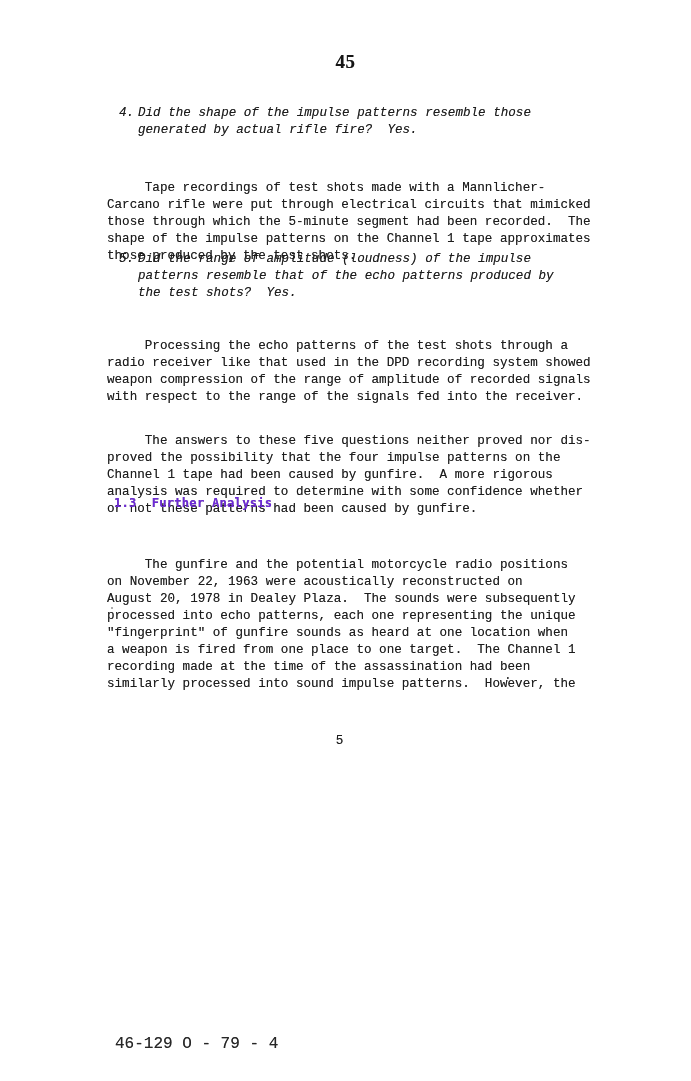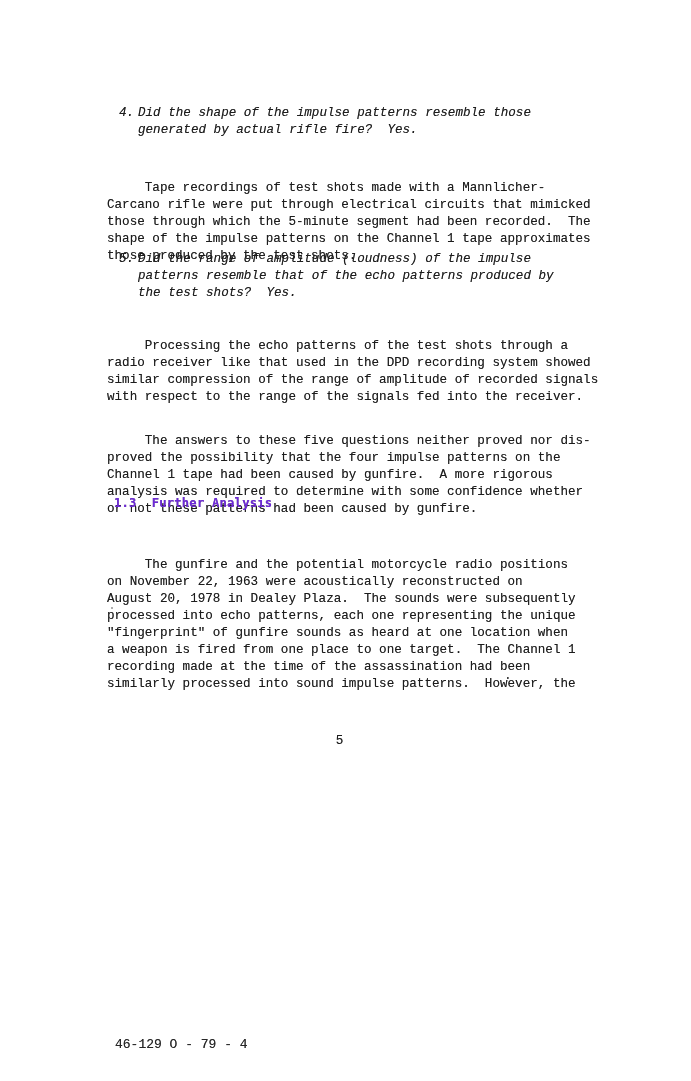--- a/index.html
+++ b/index.html
@@ -107,6 +107,7 @@
 
 <div class="page">
 
+  <div class="pagenum-top">45</div>
 
   <div class="question" id="question4">
     <span class="qnum">4.</span>

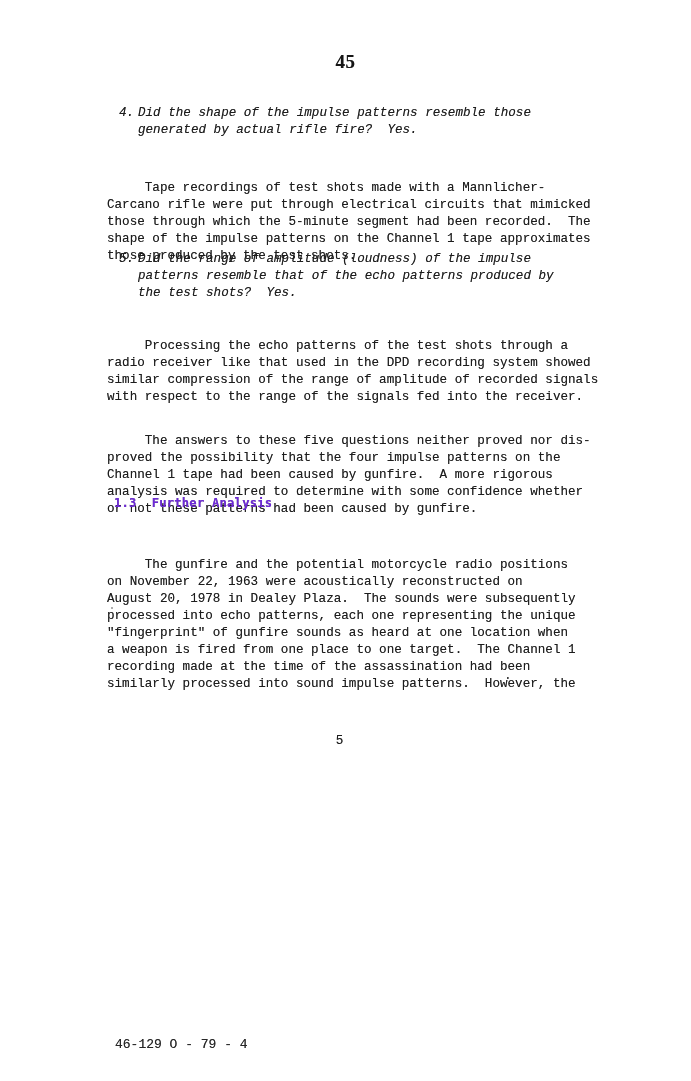--- a/index.html
+++ b/index.html
@@ -130,7 +130,7 @@
 
   <div class="para" id="para2">     Processing the echo patterns of the test shots through a
 radio receiver like that used in the DPD recording system showed
-similar compression of the range of amplitude of recorded signals
+weapon compression of the range of amplitude of recorded signals
 with respect to the range of the signals fed into the receiver.</div>
 
   <div class="para" id="para3">     The answers to these five questions neither proved nor dis-

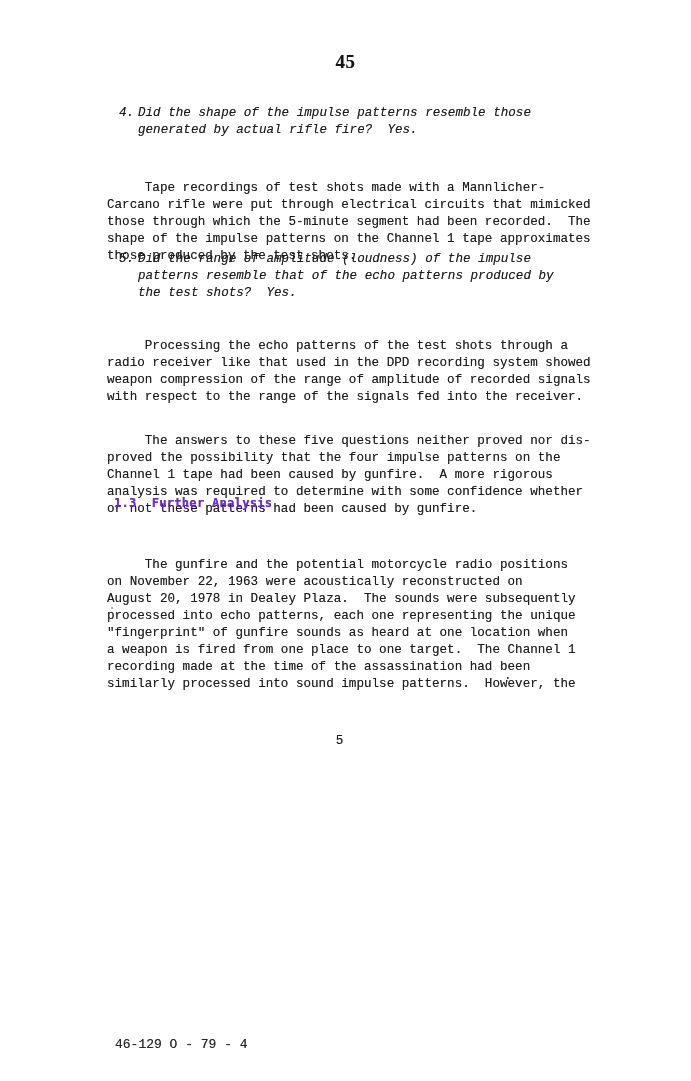--- a/index.html
+++ b/index.html
@@ -97,7 +97,7 @@
     position: absolute;
     top: 1036px;
     left: 115px;
-    font-size: 13px;
+    font-size: 16px;
     color: #262626;
     white-space: pre;
   }

